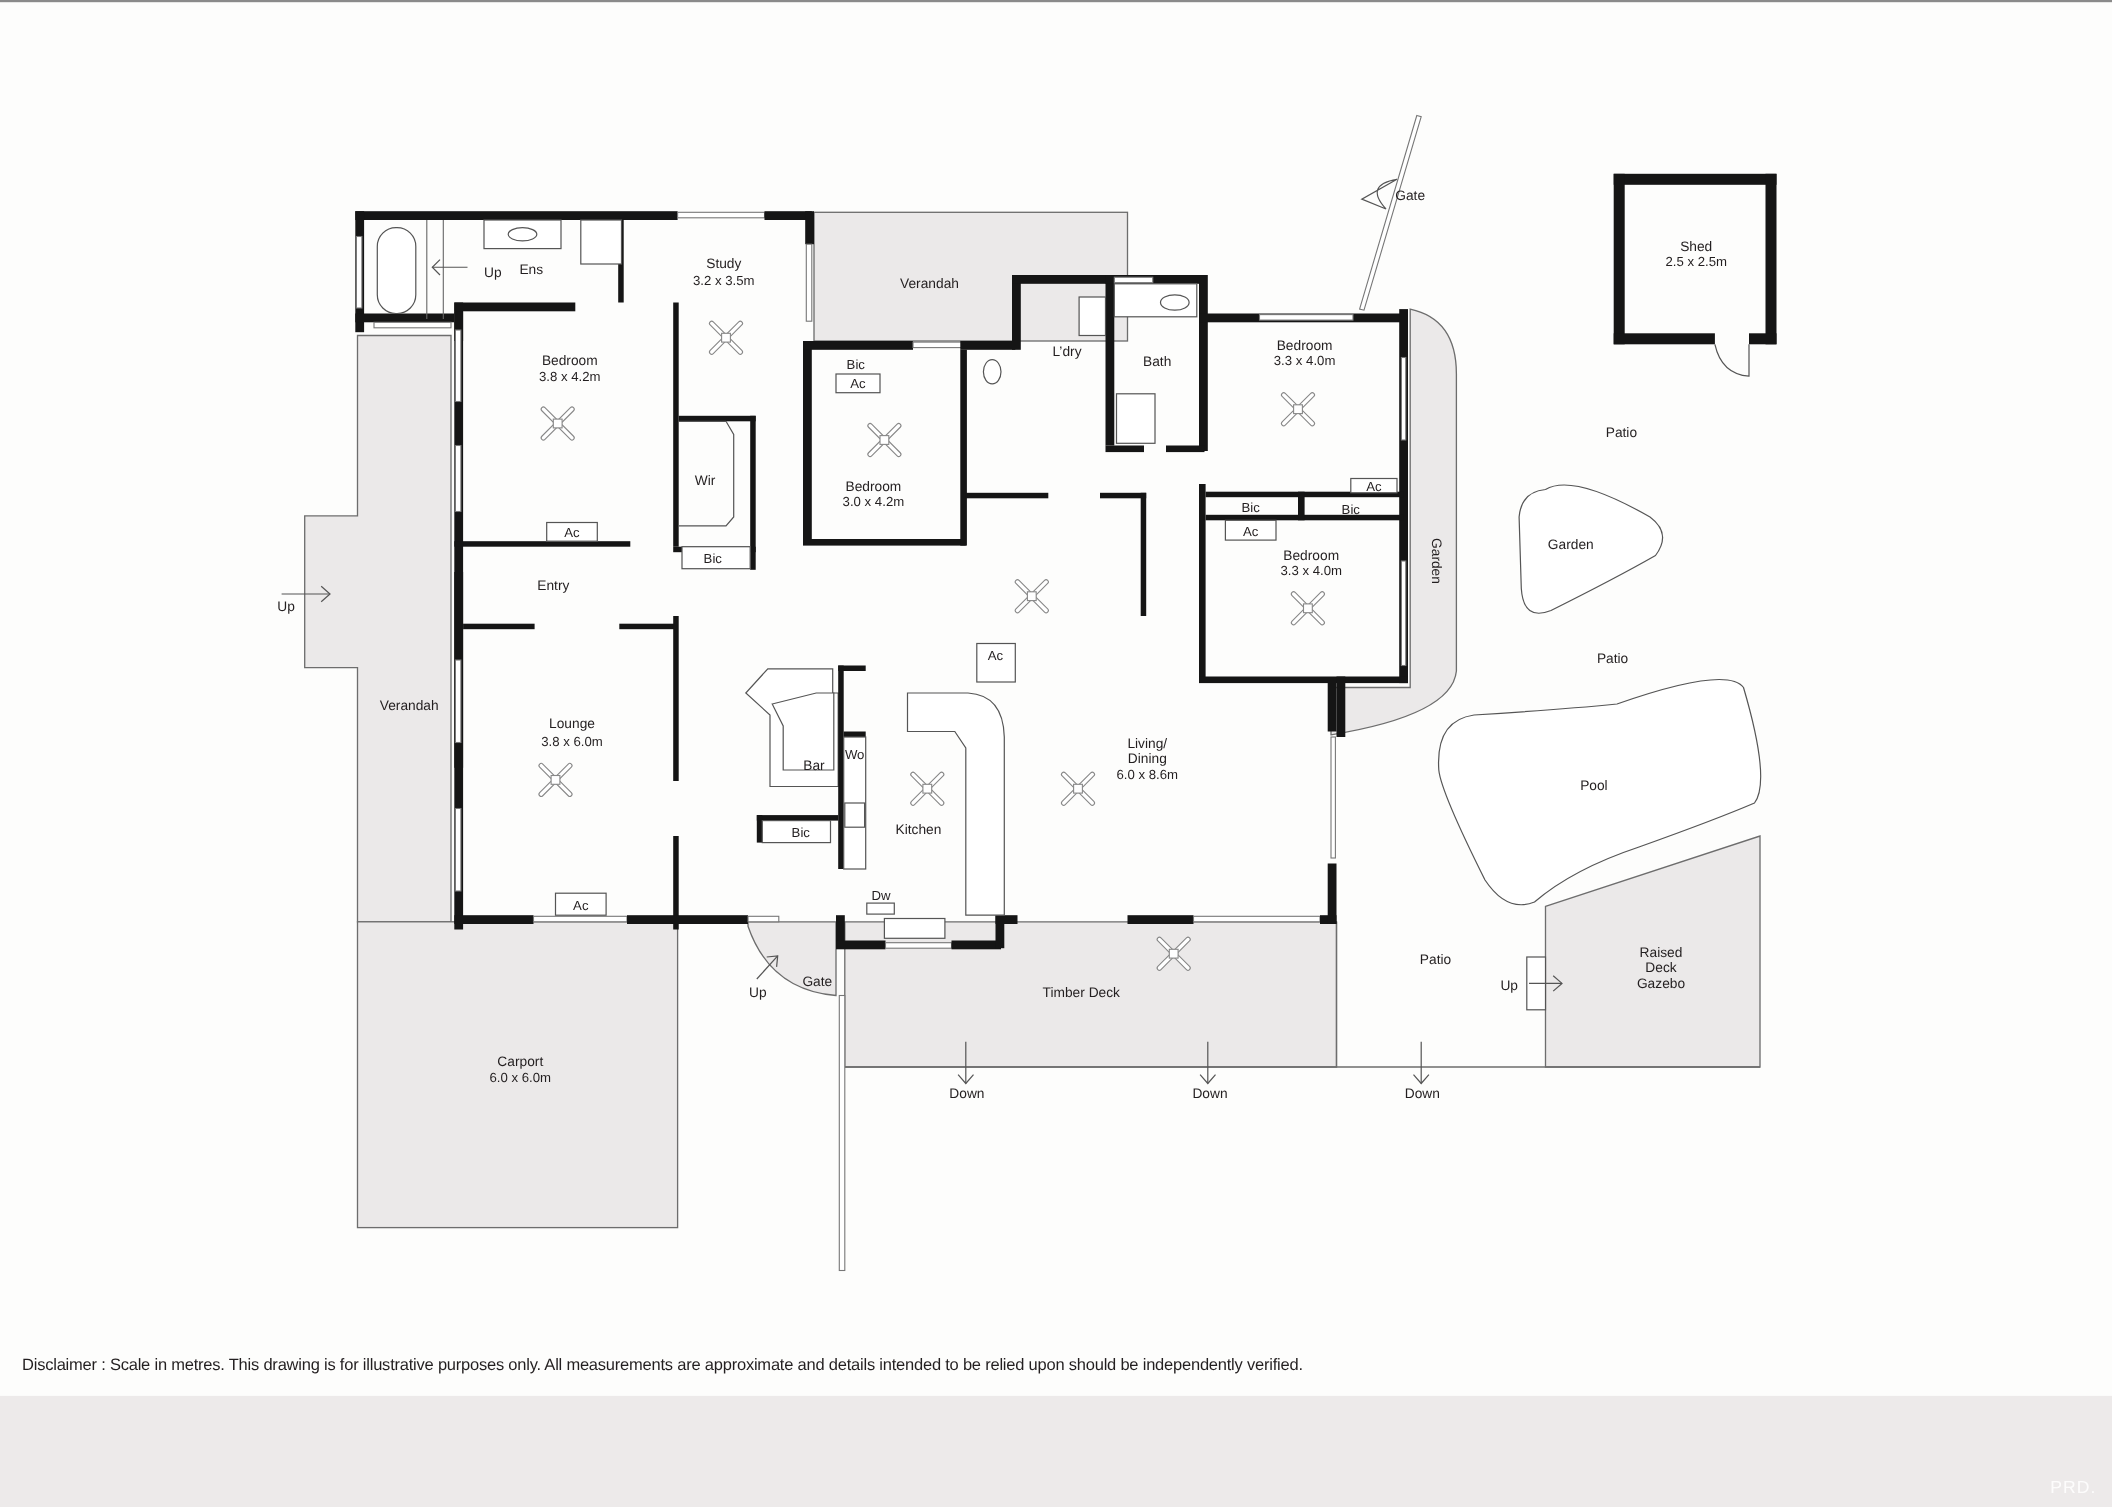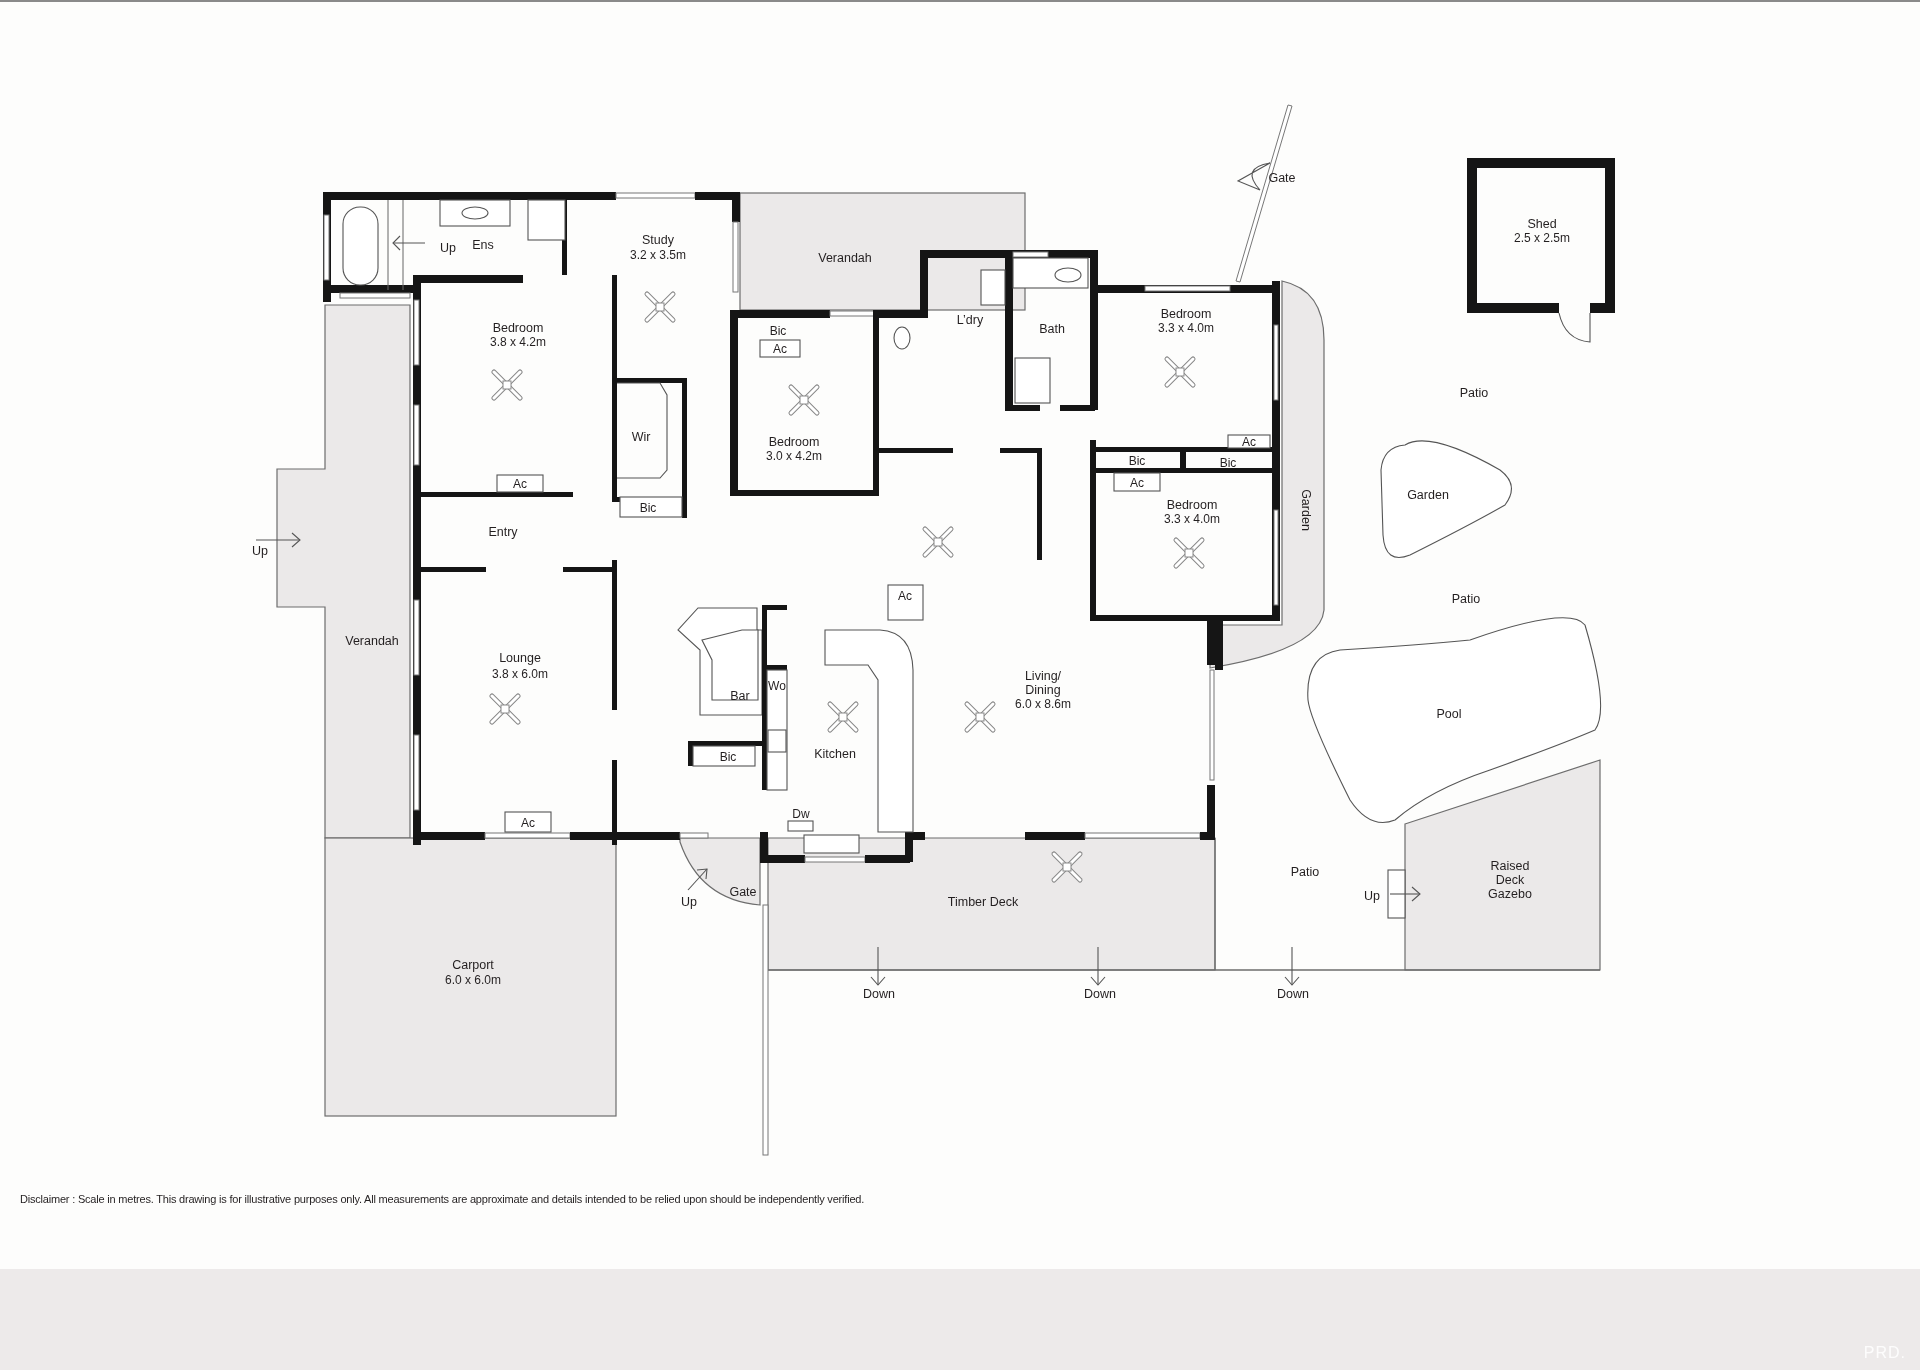--- a/index.html
+++ b/index.html
@@ -23,7 +23,7 @@
     .fan line.in { stroke: #fff; stroke-width: 3; }
     .fan rect { fill: #fff; stroke: #888; stroke-width: 1; }
     .disclaimer {
-      position: absolute; left: 20px; top: 1193px; font-size: 11px;
+      position: absolute; left: 20px; top: 1232px; font-size: 15px;
       letter-spacing: -0.2px; white-space: nowrap;
     }
     .footer-band { position: absolute; left: 0; top: 1269px; width: 1920px; height: 101px; background: #edeaea; }

